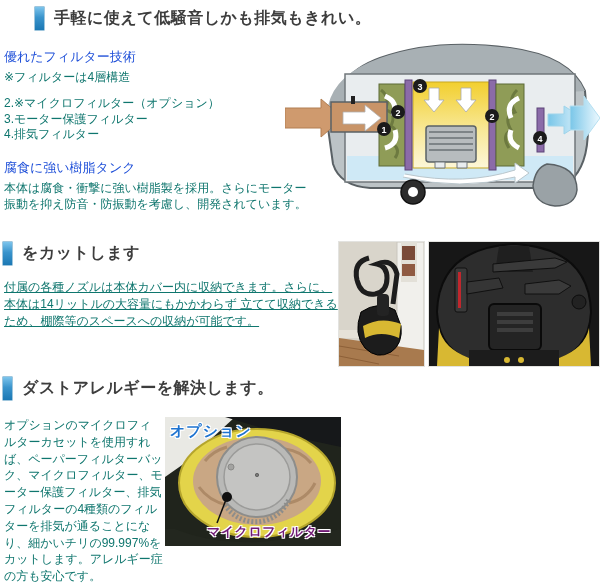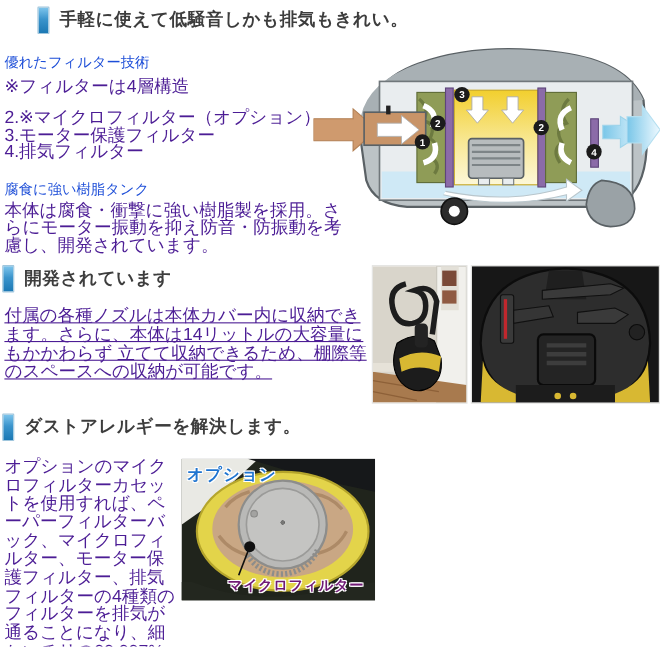--- a/index.html
+++ b/index.html
@@ -15,7 +15,7 @@
   }
   .sec-title{font-size:16px;font-weight:bold;color:#3d3d3d;margin:0;letter-spacing:0.5px;}
   .sub-heading{font-size:13px;font-weight:normal;color:#1d4ed8;margin:0 0 3px 0;}
-  .note,.filter-item,.body-text{font-size:16px;color:#4c1d95;}
+  .note,.filter-item,.body-text{font-size:12px;color:#0f766e;}
   .note{margin:0 0 10px 0;}
   .filter-list{list-style:none;margin:0 0 16px 0;padding:0;}
   .filter-item{line-height:15.5px;white-space:nowrap;}

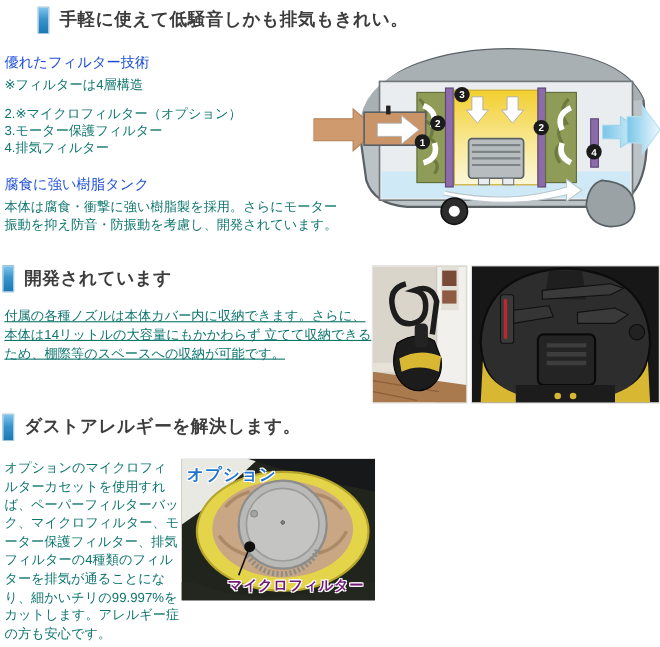--- a/index.html
+++ b/index.html
@@ -132,7 +132,7 @@
 
   <div class="sec-header" style="left:2px;top:241px;">
     <span class="accent-bar"></span>
-    <h2 class="sec-title">開発されています</h2>
+    <h2 class="sec-title">をカットします</h2>
   </div>
   <p class="body-text sec2-text">付属の各種ノズルは本体カバー内に収納できます。さらに、本体は14リットルの大容量にもかかわらず 立てて収納できるため、棚際等のスペースへの収納が可能です。</p>
 

